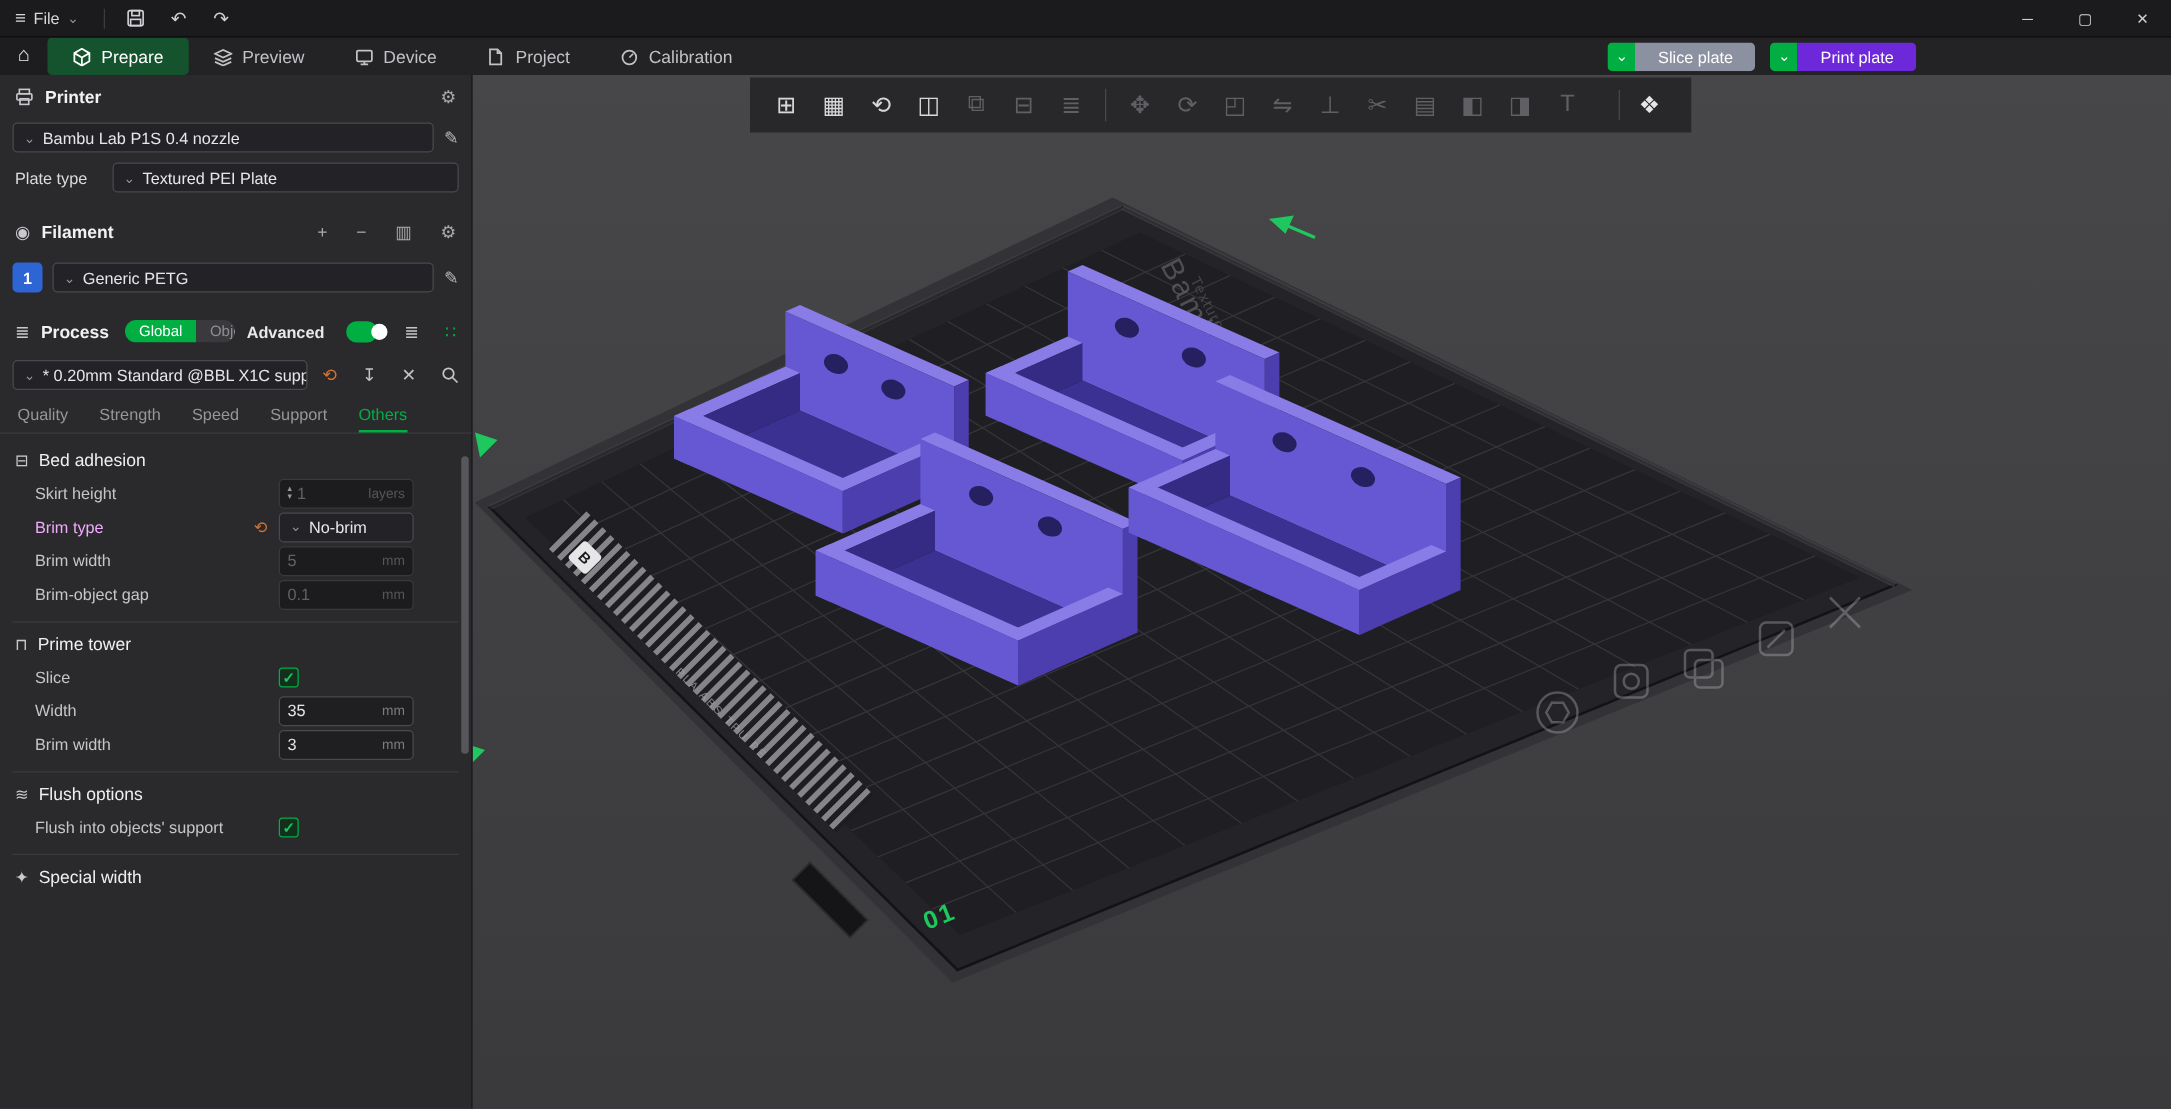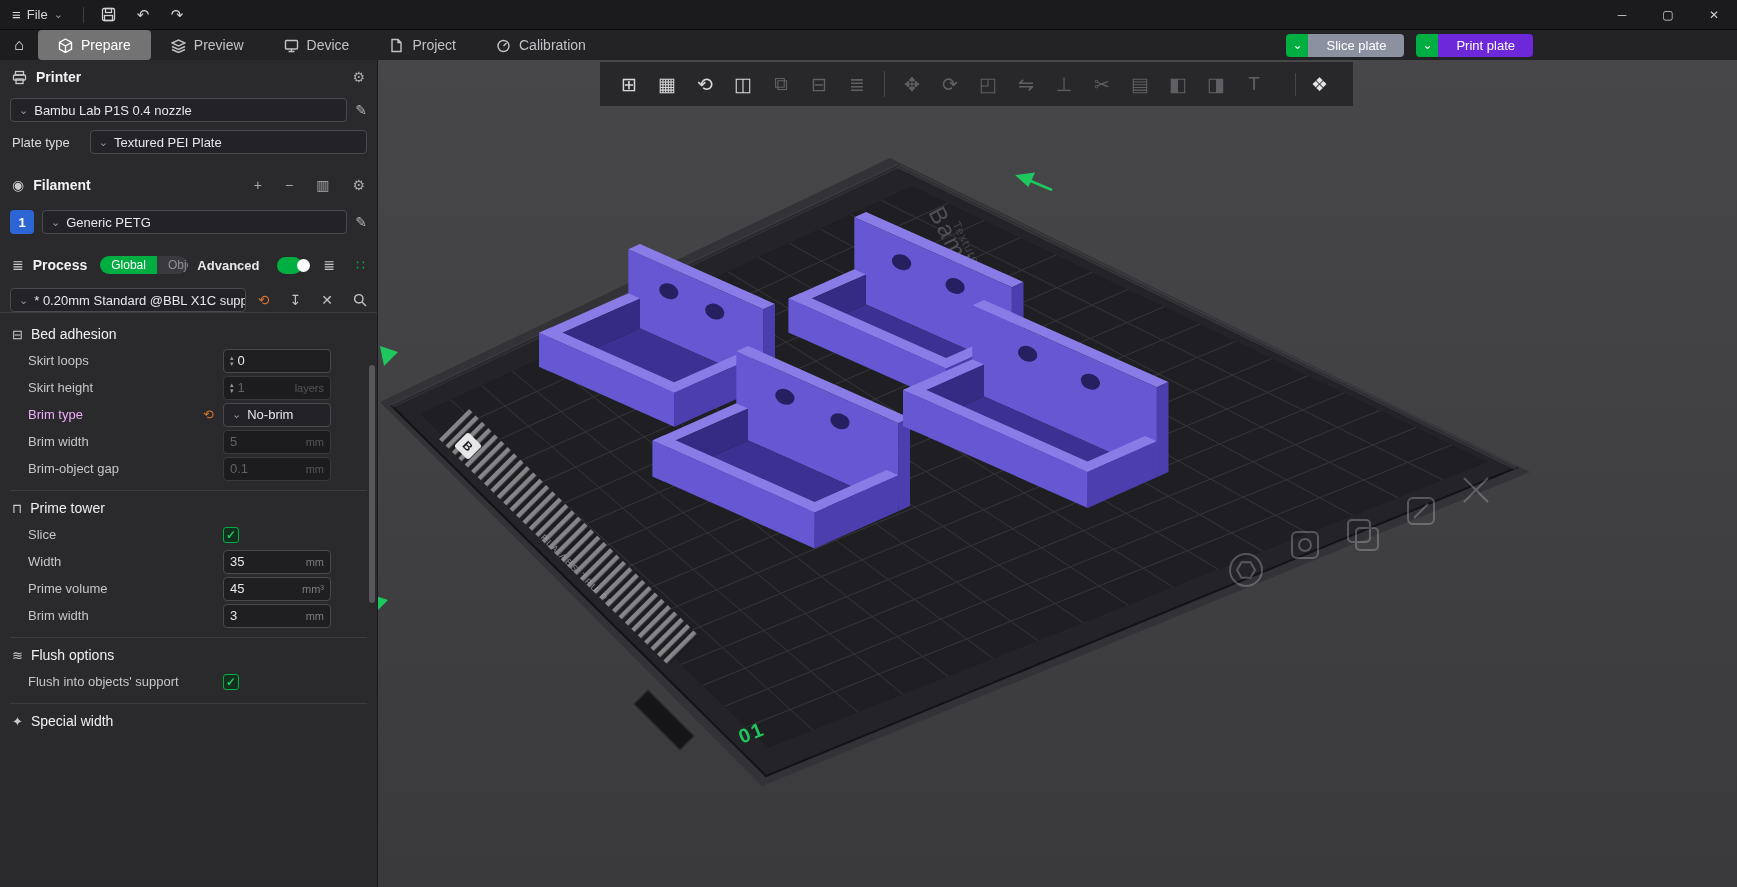--- a/index.html
+++ b/index.html
@@ -21,7 +21,7 @@
 .home-btn{width:38px;height:30px;background:#1d1d1f;color:#e8e8ea;display:flex;align-items:center;justify-content:center;font-size:16px}
 .tab{height:30px;display:flex;align-items:center;gap:8px;padding:0 20px;color:#c2c2c6;font-size:14px}
 .tab svg{stroke:currentColor;fill:none;stroke-width:1.4}
-.tab.active{background:#737373;color:#fff;border-radius:4px}
+.tab.active{background:#14532d;color:#fff;border-radius:4px}
 .tab-actions{margin-left:auto;display:flex;gap:12px;margin-right:204px}
 .action-btn{display:flex;height:23px;border-radius:4px;overflow:hidden}
 .ab-arrow{width:22px;background:#00AE42;color:#fff;display:flex;align-items:center;justify-content:center;font-size:12px}

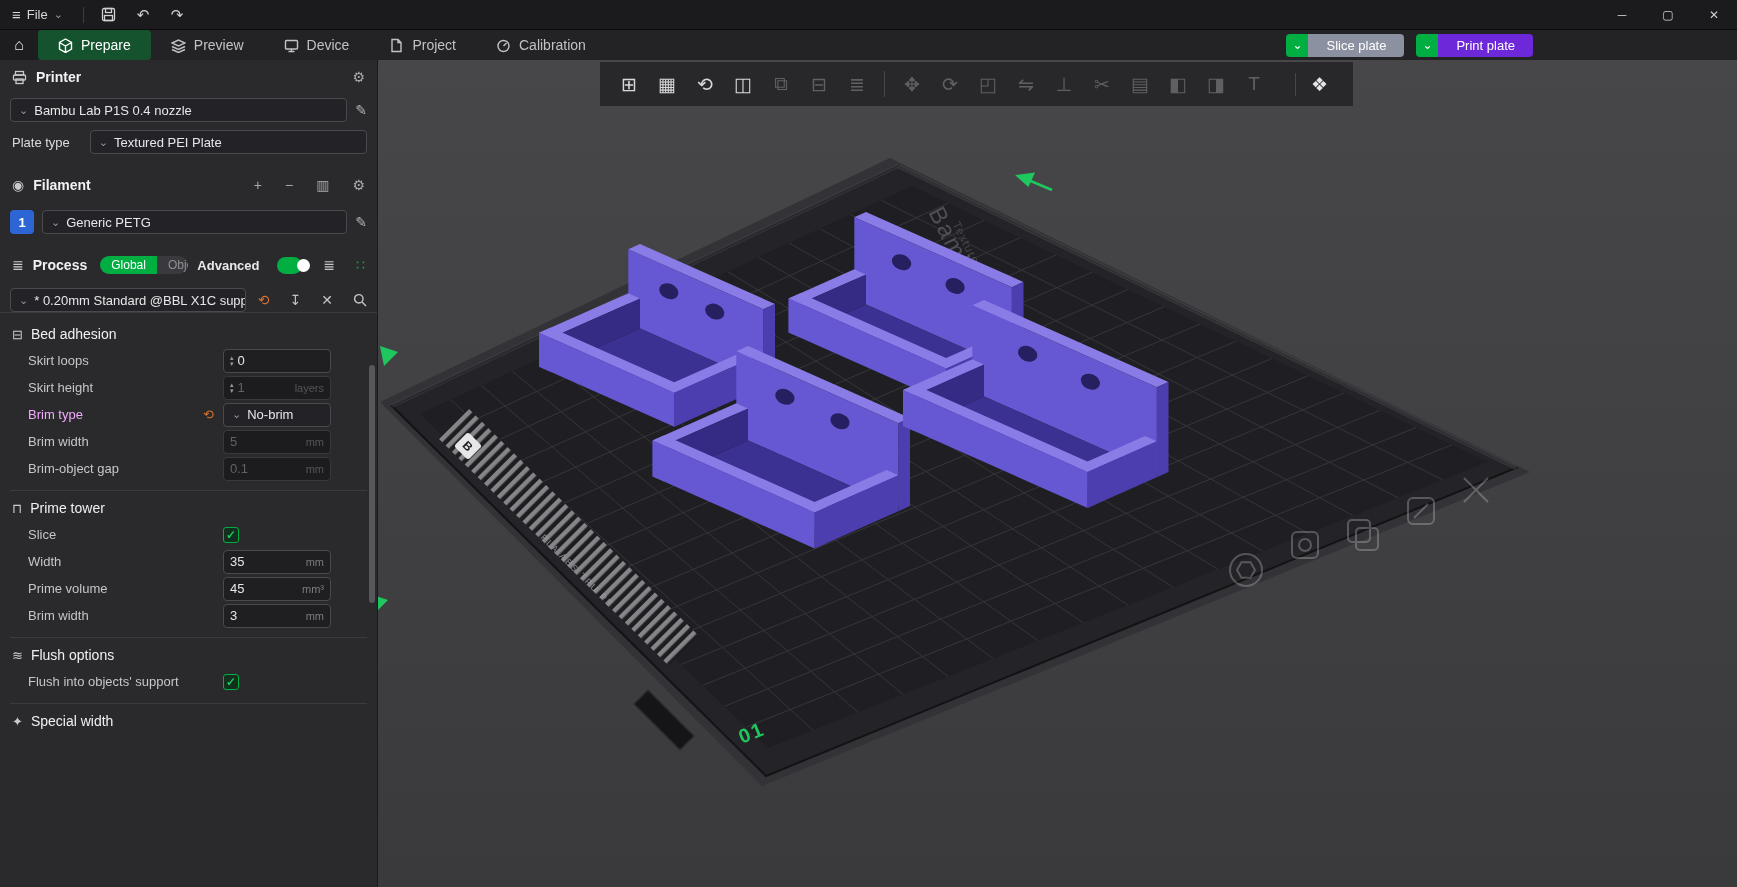--- a/index.html
+++ b/index.html
@@ -246,6 +246,13 @@
           <path d="M9,9 L13,13"></path>
         </svg>
     </span>
+  </div>
+  <div class="ptabs">
+    <span class="ptab">Quality</span>
+    <span class="ptab">Strength</span>
+    <span class="ptab">Speed</span>
+    <span class="ptab">Support</span>
+    <span class="ptab active">Others</span>
   </div>
   <div class="hline"></div>
 

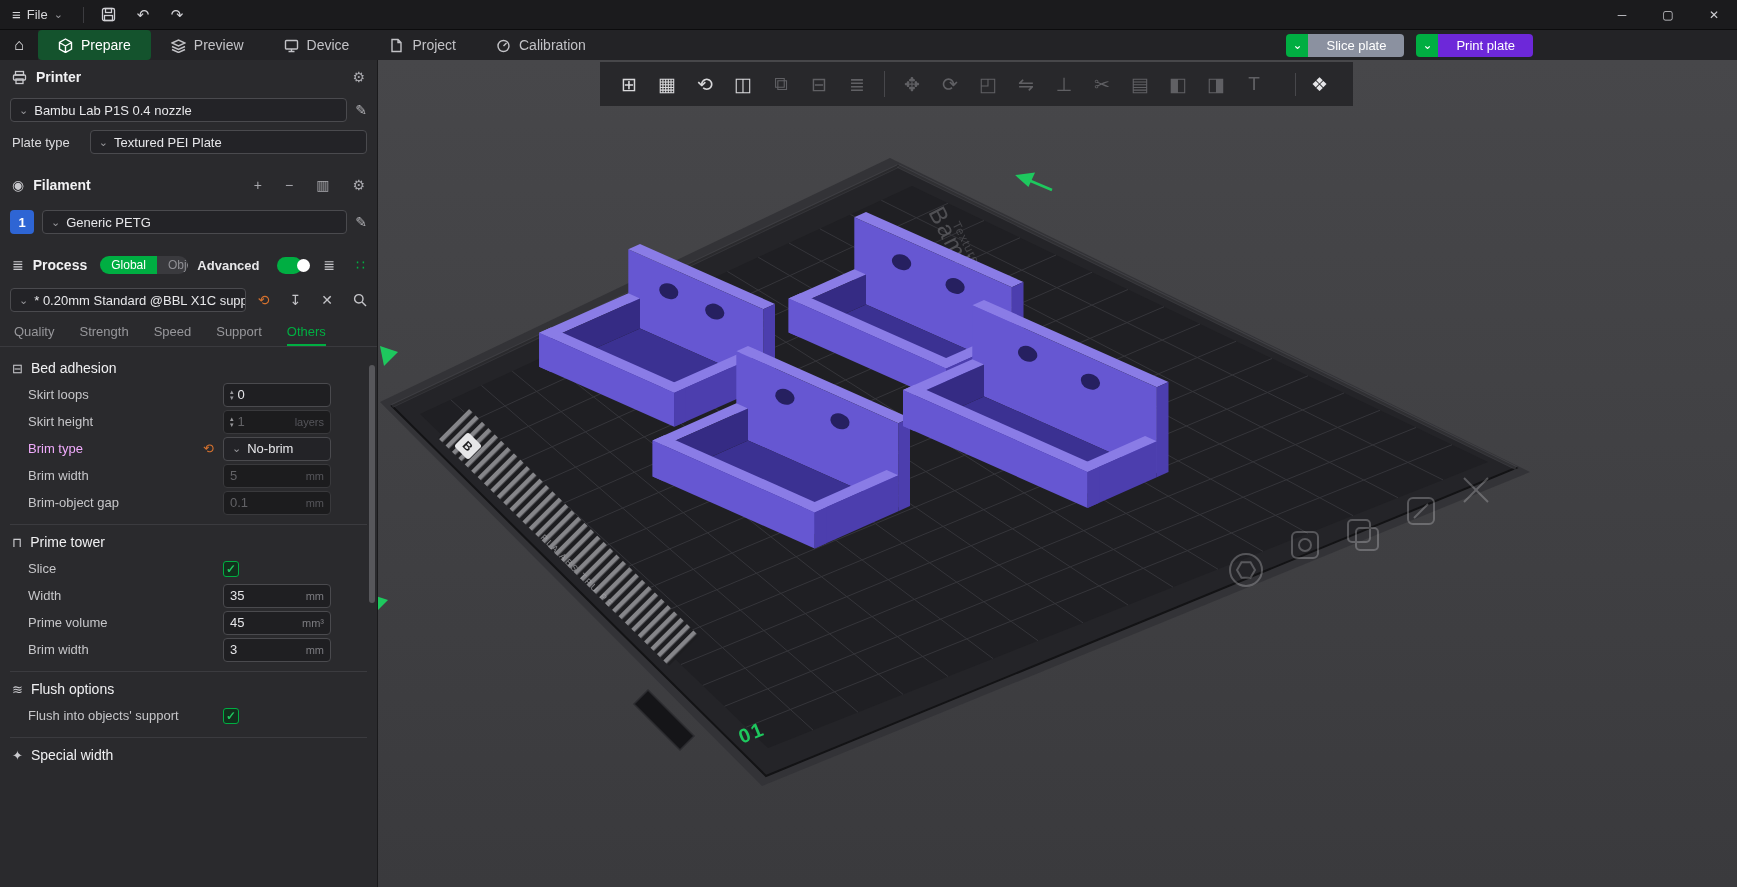--- a/index.html
+++ b/index.html
@@ -261,16 +261,6 @@
     <div class="ghead">
       <span class="gi">⊟</span>
       <span class="gt">Bed adhesion</span>
-    </div>
-    <div class="row">
-      <span class="lbl">Skirt loops</span>
-      <div class="field">
-        <span class="arrows">
-            <span>▴</span>
-            <span>▾</span>
-          </span>
-        <input value="0" style="">
-      </div>
     </div>
     <div class="row">
       <span class="lbl">Skirt height</span>

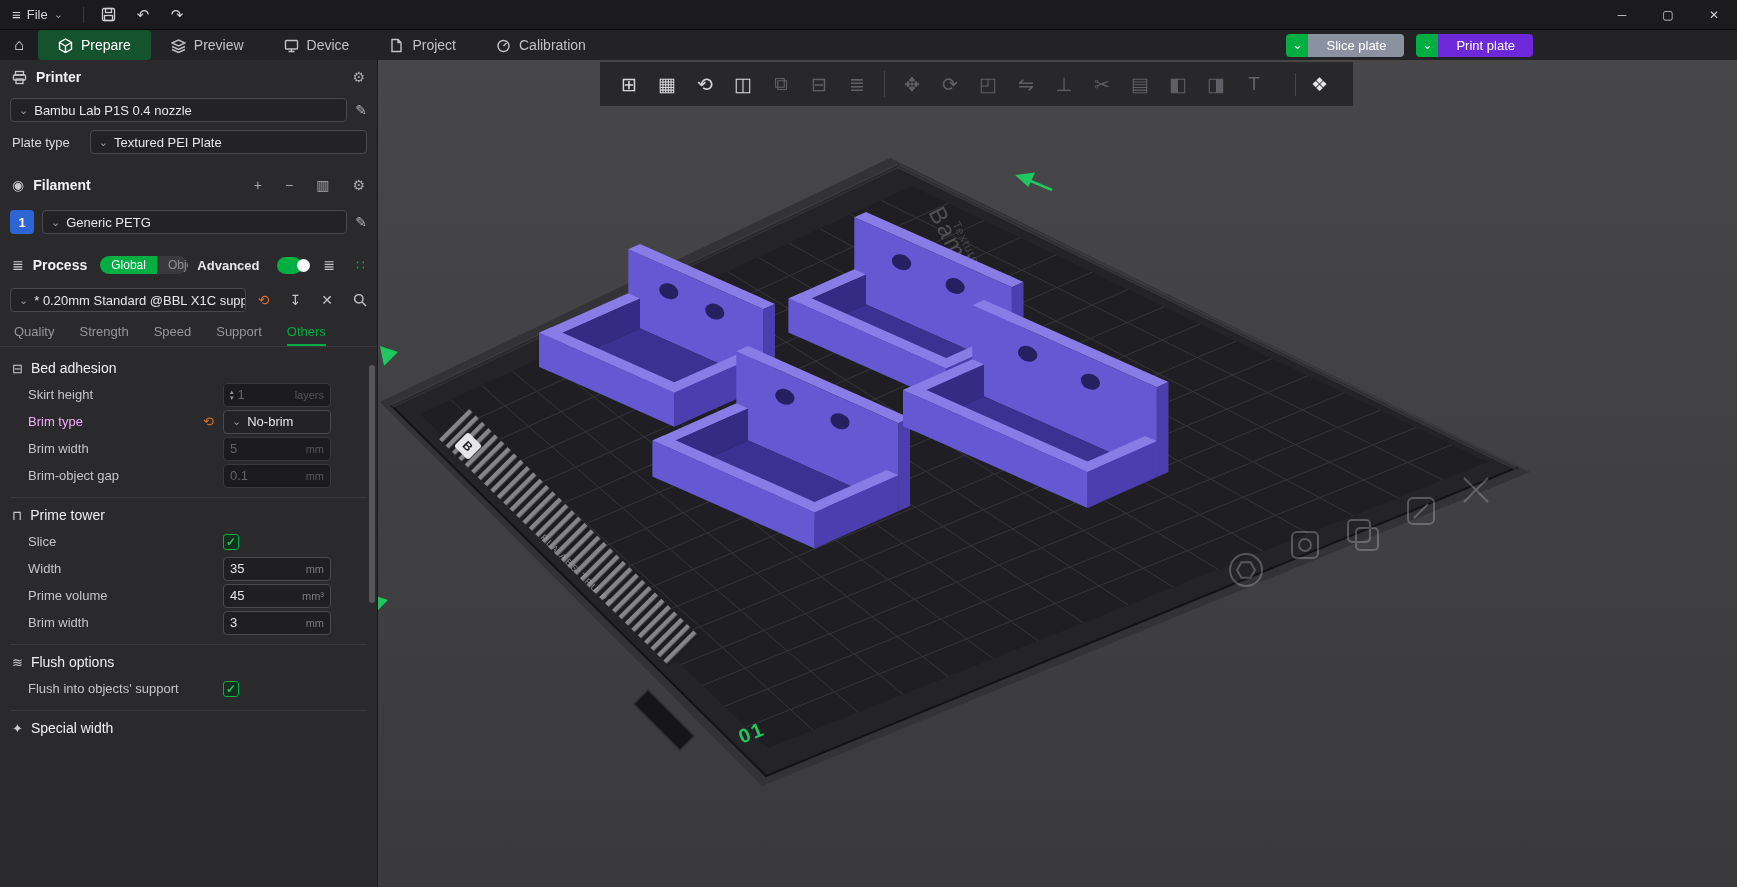--- a/index.html
+++ b/index.html
@@ -315,13 +315,6 @@
       <div class="field">
         <input value="35" style="">
         <span class="unit">mm</span>
-      </div>
-    </div>
-    <div class="row">
-      <span class="lbl">Prime volume</span>
-      <div class="field">
-        <input value="45" style="">
-        <span class="unit">mm³</span>
       </div>
     </div>
     <div class="row">

